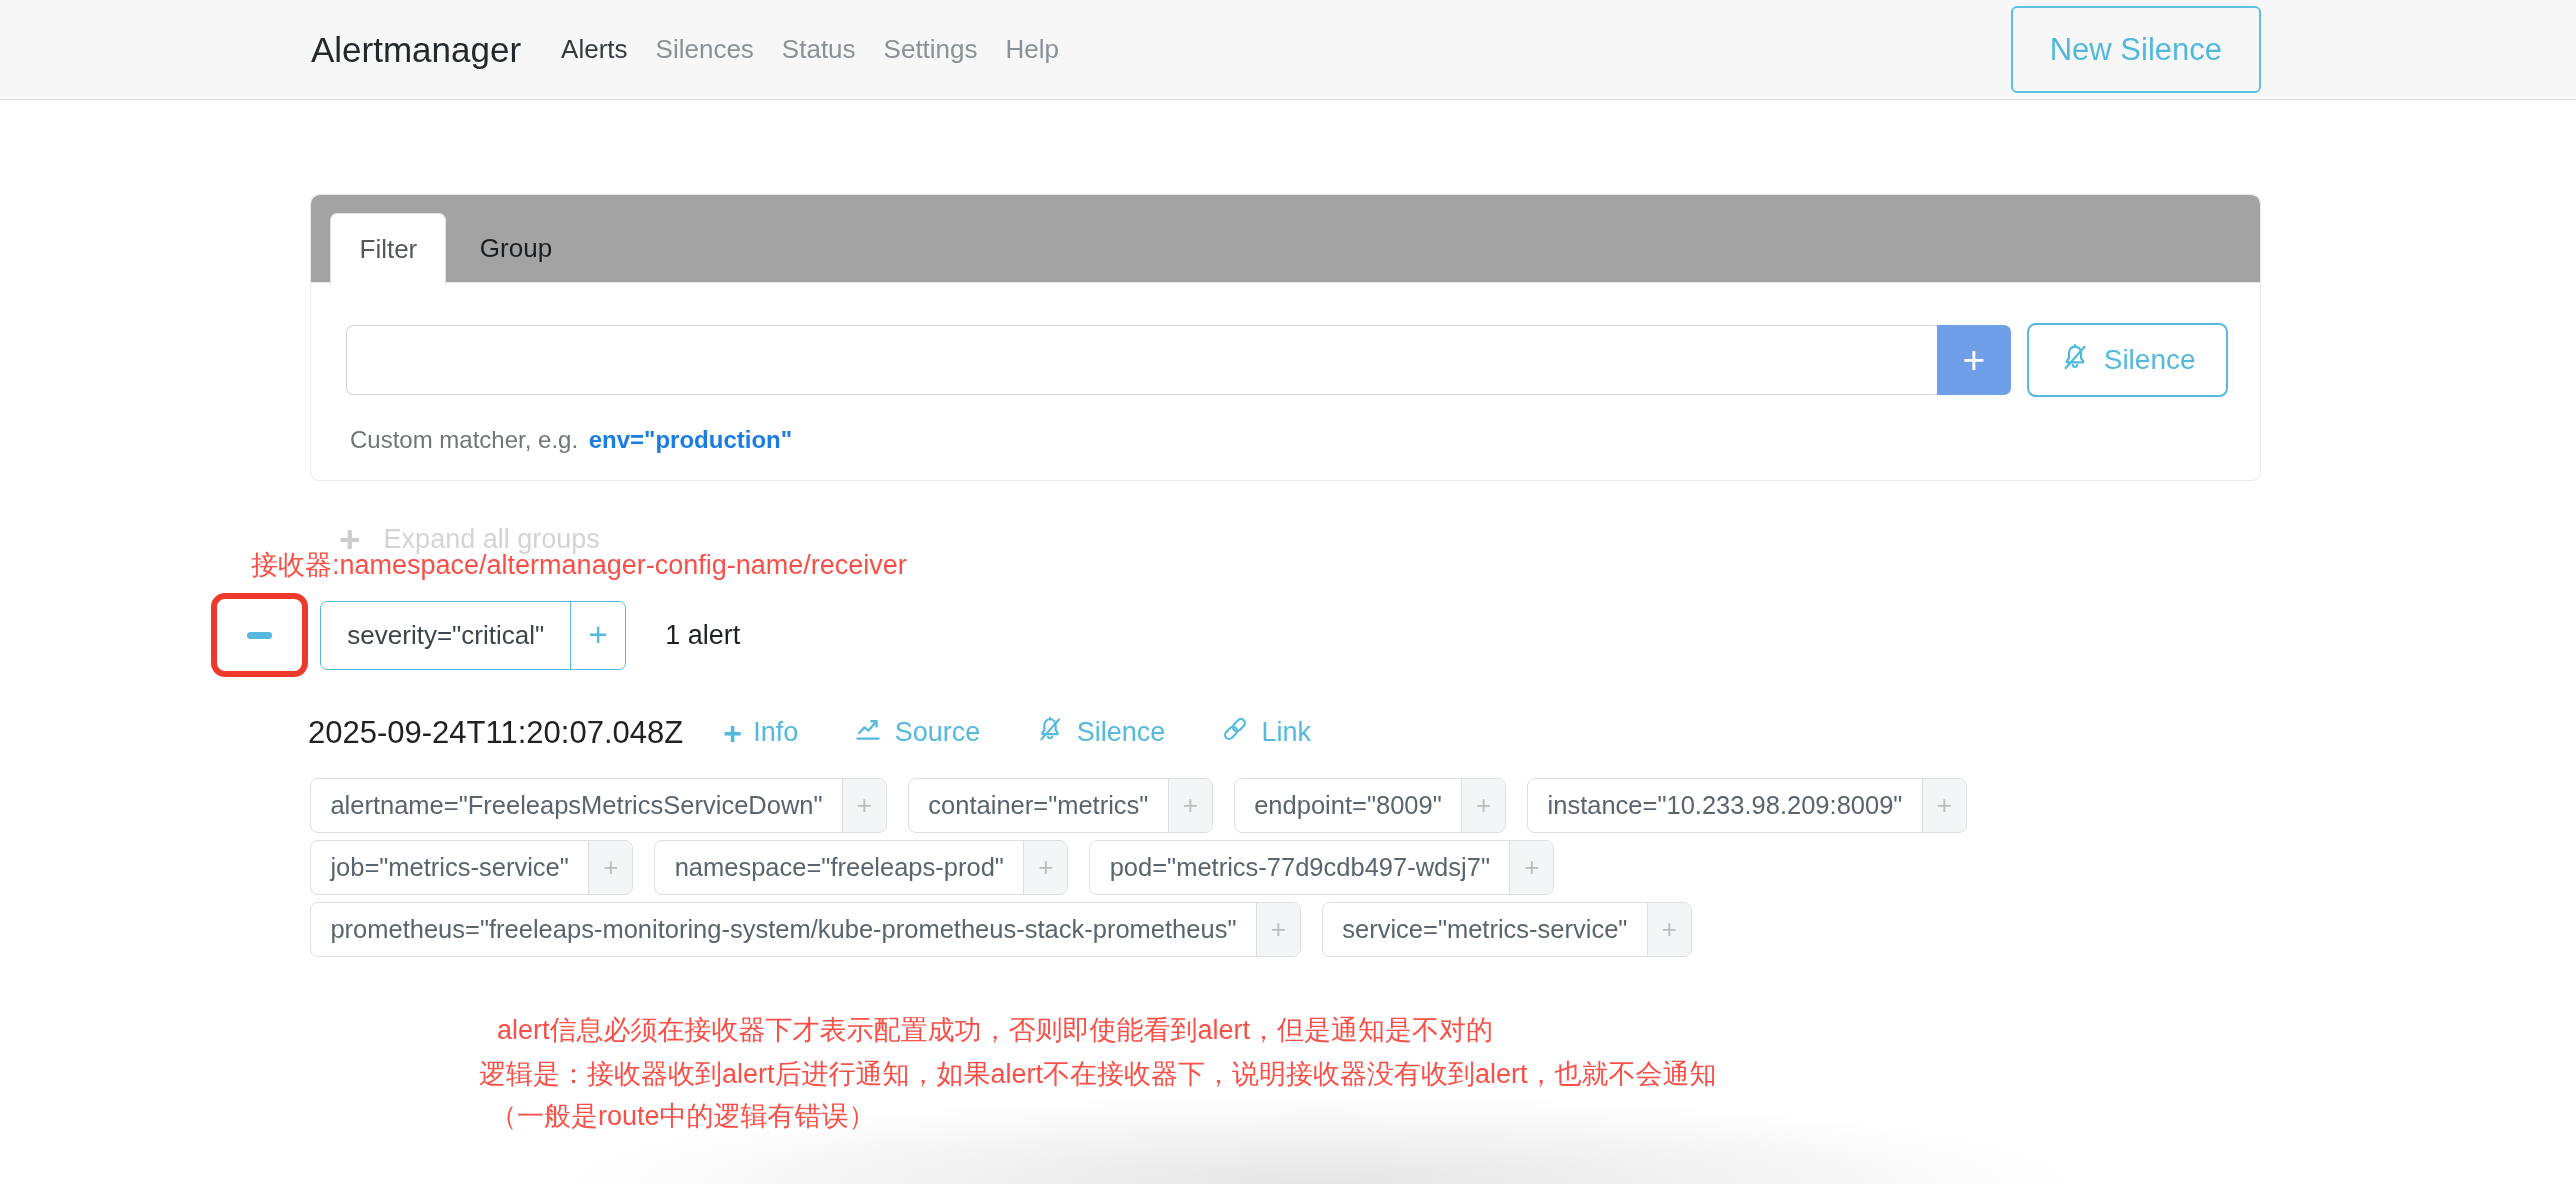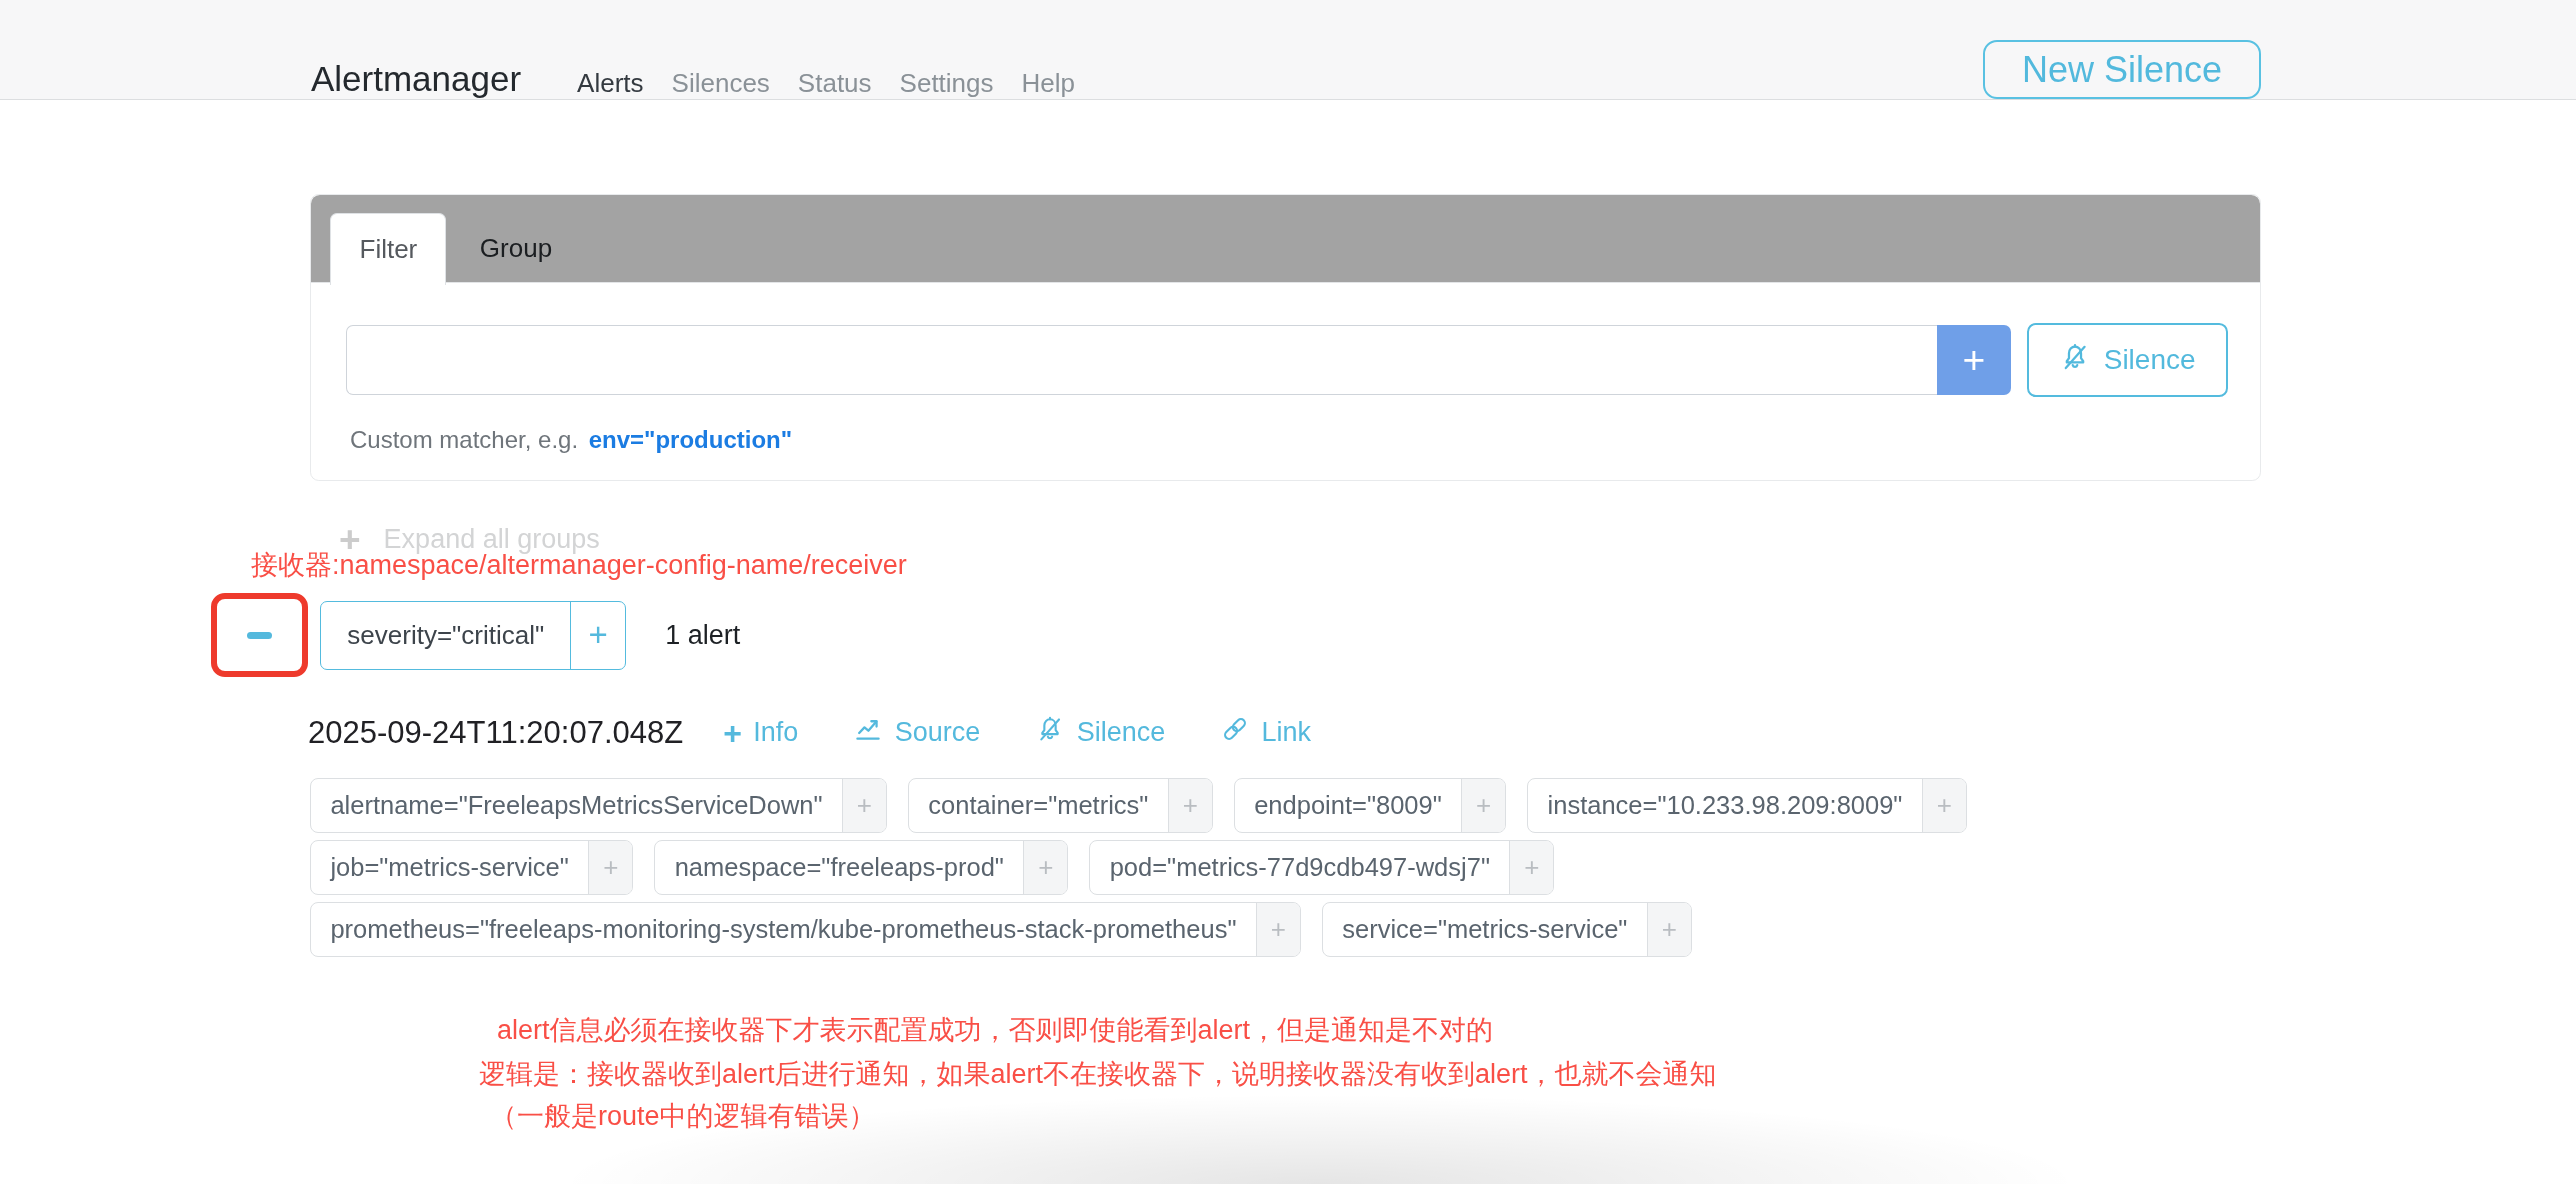--- a/index.html
+++ b/index.html
@@ -10,7 +10,7 @@
   
   .navbar { position:absolute; top:0; left:0; width:2576px; height:100px;
             background:#f7f7f8; border-bottom:1.8px solid #dcdee0;
-            display:flex; align-items:flex-end; padding:0 315px 0 311px;gap:16px; }
+            display:flex; align-items:center; padding:0 315px 0 311px; }
   .brand { font-size:35px; font-weight:500; color:#24292e; }
   .nav { display:flex; margin-left:26px; }
   .nav a { font-size:26px; color:#8a9197; text-decoration:none; padding:0 14px; }

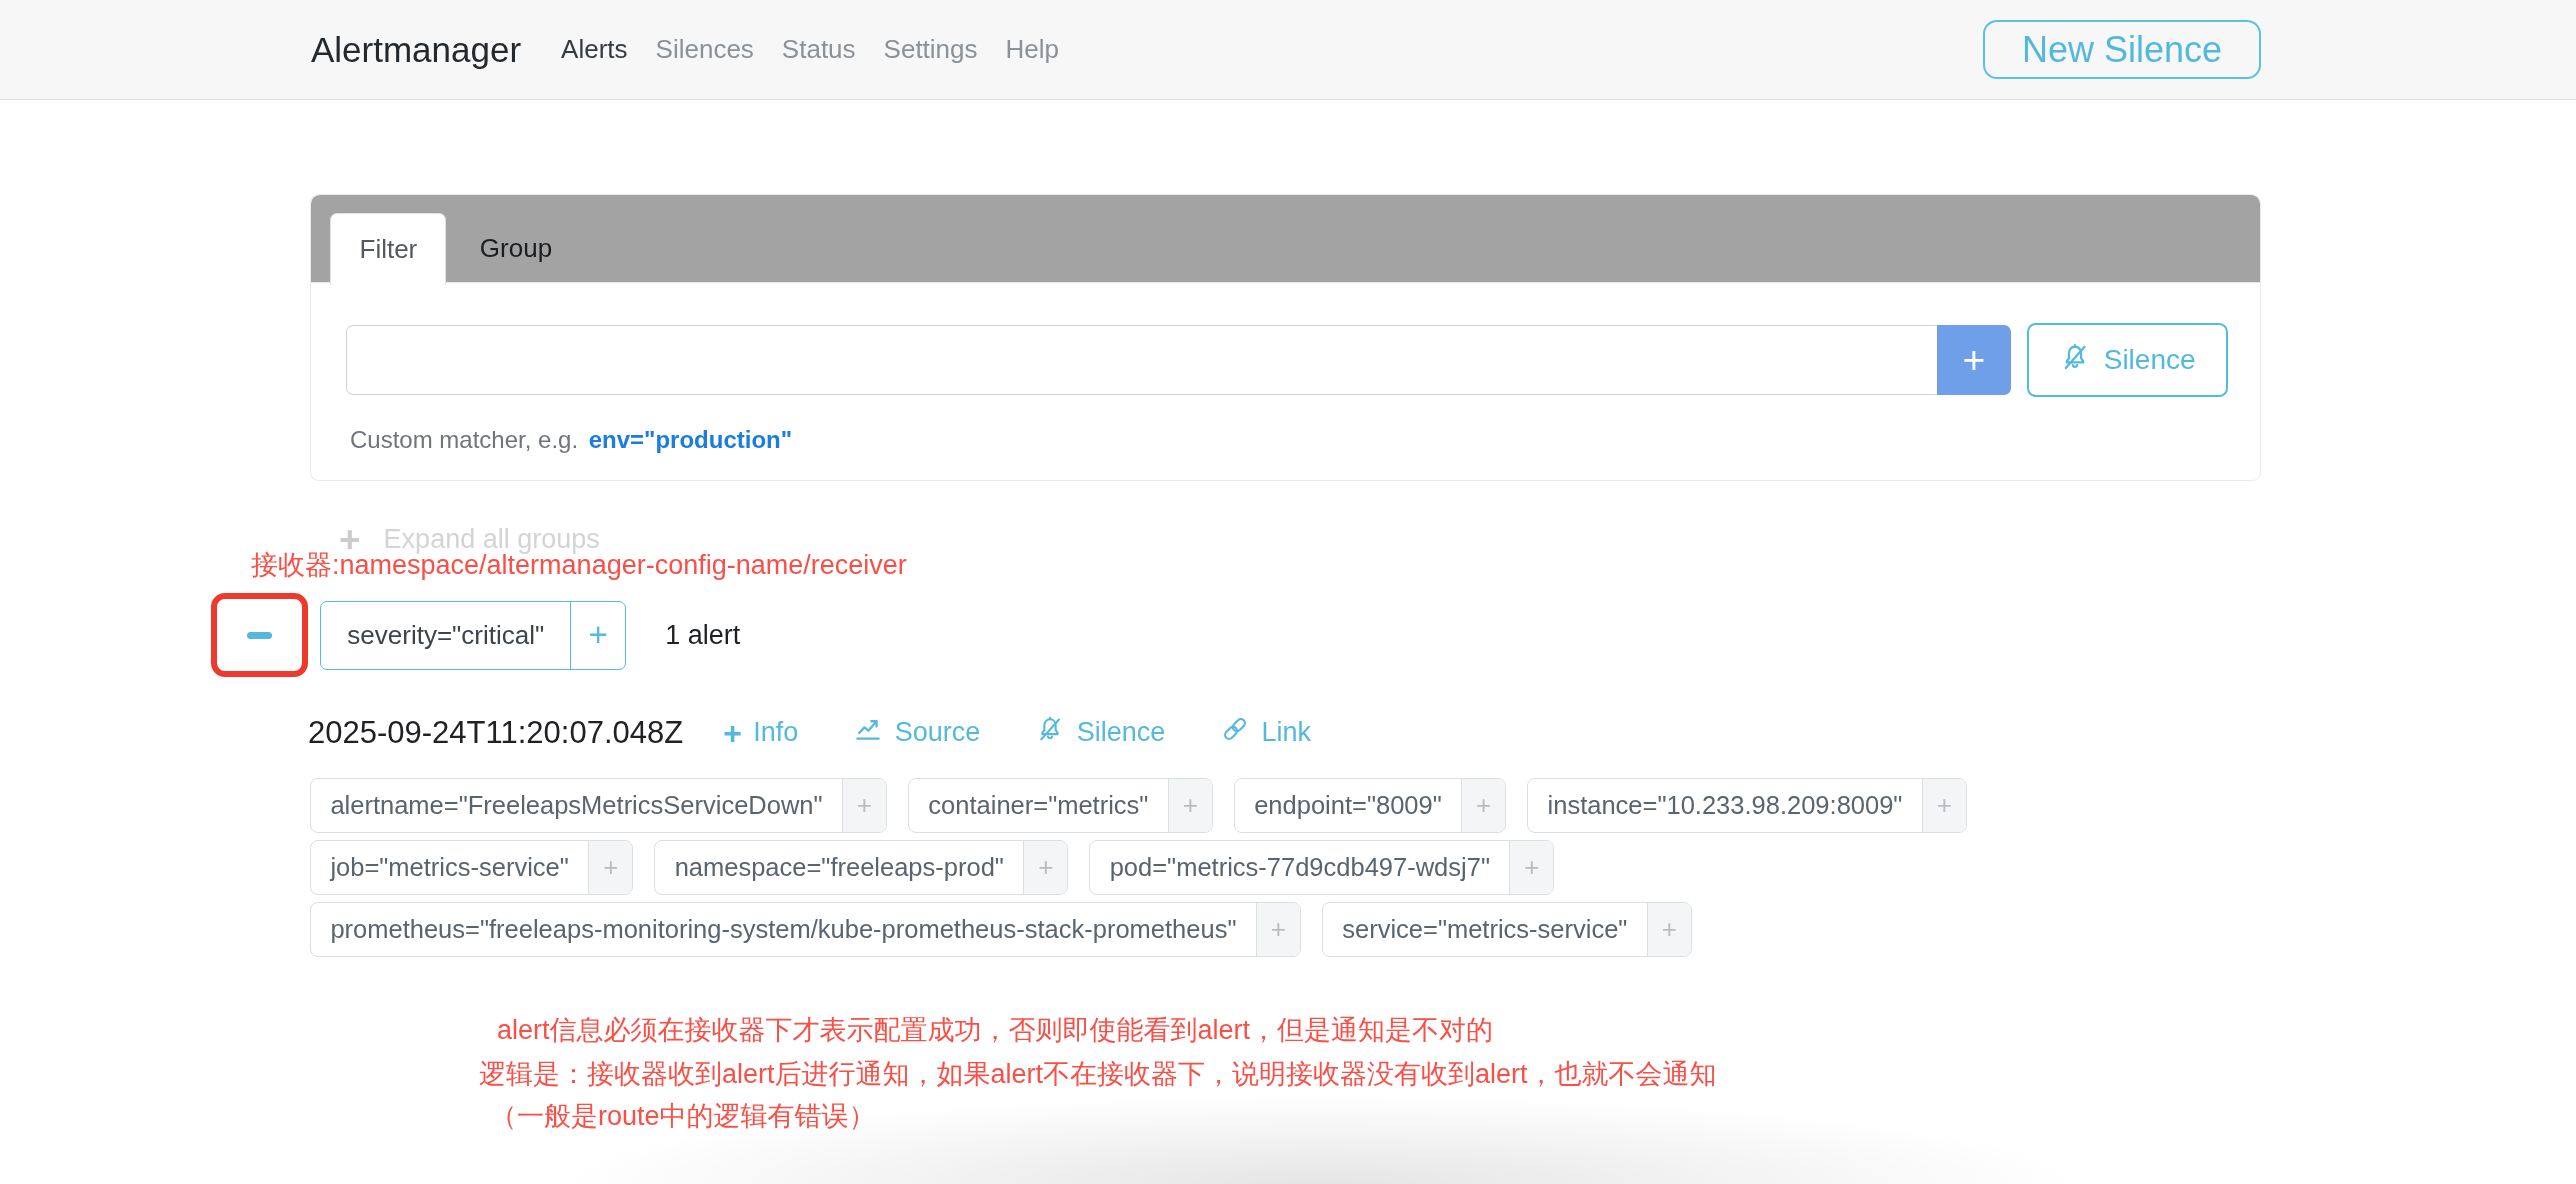--- a/index.html
+++ b/index.html
@@ -15,9 +15,9 @@
   .nav { display:flex; margin-left:26px; }
   .nav a { font-size:26px; color:#8a9197; text-decoration:none; padding:0 14px; }
   .nav a.active { color:#343a40; }
-  .btn-new-silence { margin-left:auto; height:59px; padding:0 37px;
-            border:2.6px solid #59c1e2; border-radius:14px; background:transparent;
-            color:#52b9dd; font-size:36px; display:flex; align-items:center; cursor:pointer; }
+  .btn-new-silence { margin-left:auto; height:87px; padding:0 37px;
+            border:2.6px solid #59c1e2; border-radius:6px; background:transparent;
+            color:#52b9dd; font-size:31px; display:flex; align-items:center; cursor:pointer; }
 
   
   .card { position:absolute; left:310px; top:194px; width:1951px; height:287px;

